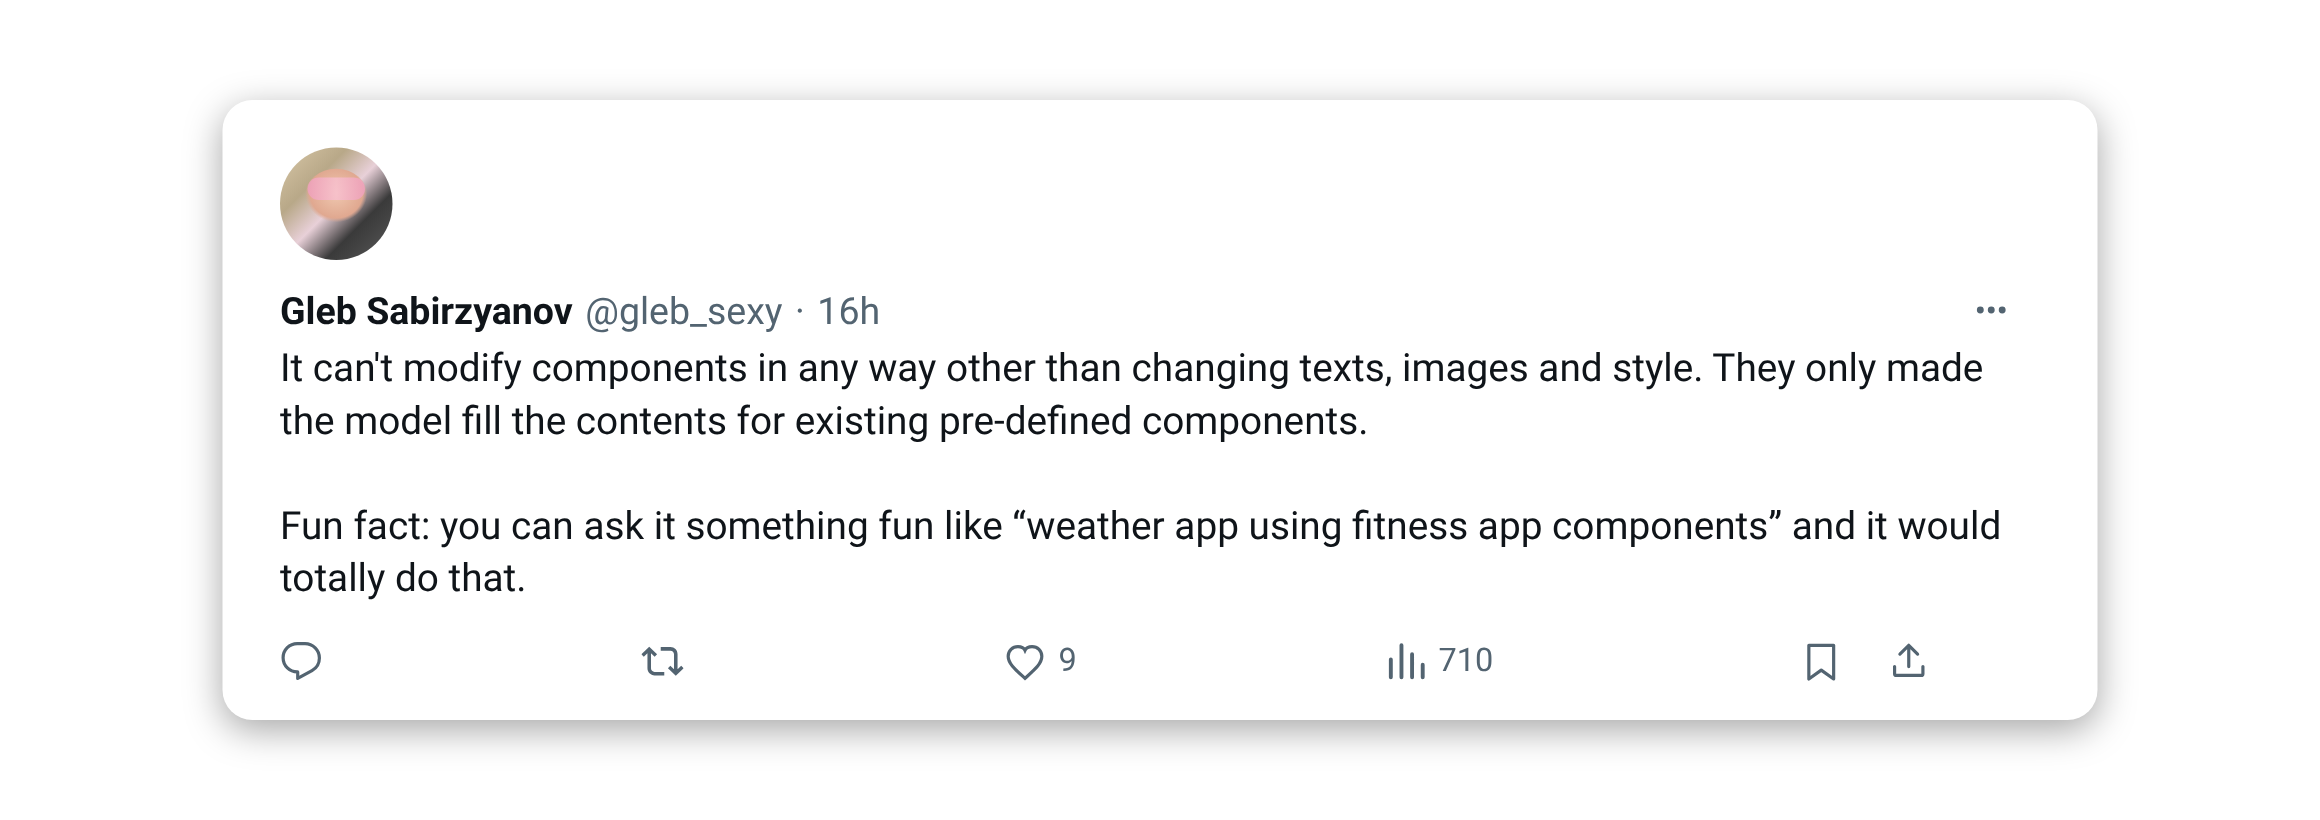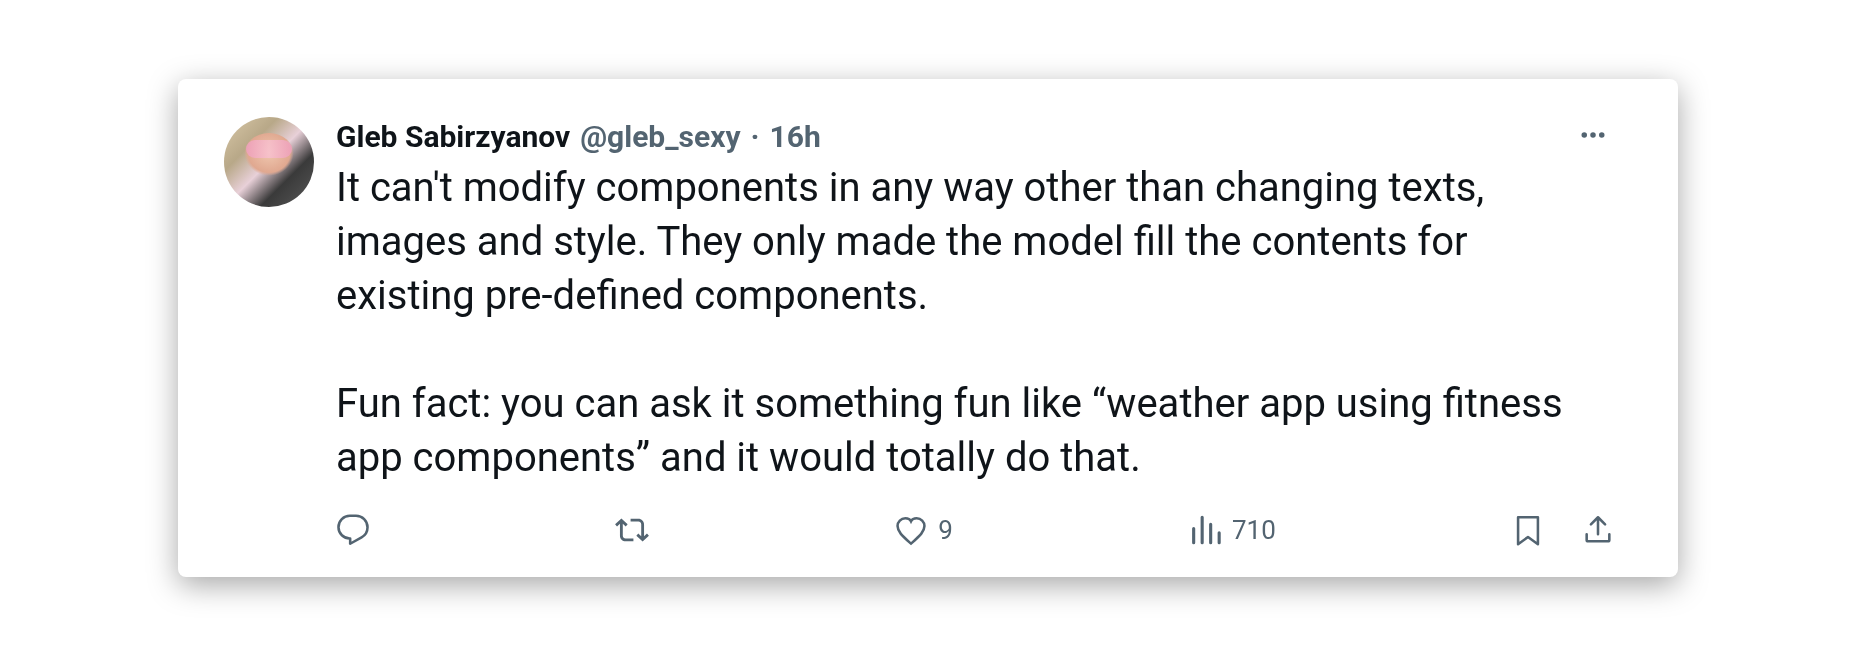--- a/index.html
+++ b/index.html
@@ -14,12 +14,13 @@
     }
     .tweet-card {
       background: #fff;
-      border-radius: 8px;
+      border-radius: 24px;
       box-shadow: 0 8px 30px rgba(0,0,0,0.35);
       width: 1500px;
       padding: 38px 63px 30px 46px;
       display: flex;
       gap: 22px;
+      flex-direction: column;
     }
     .avatar {
       width: 90px;

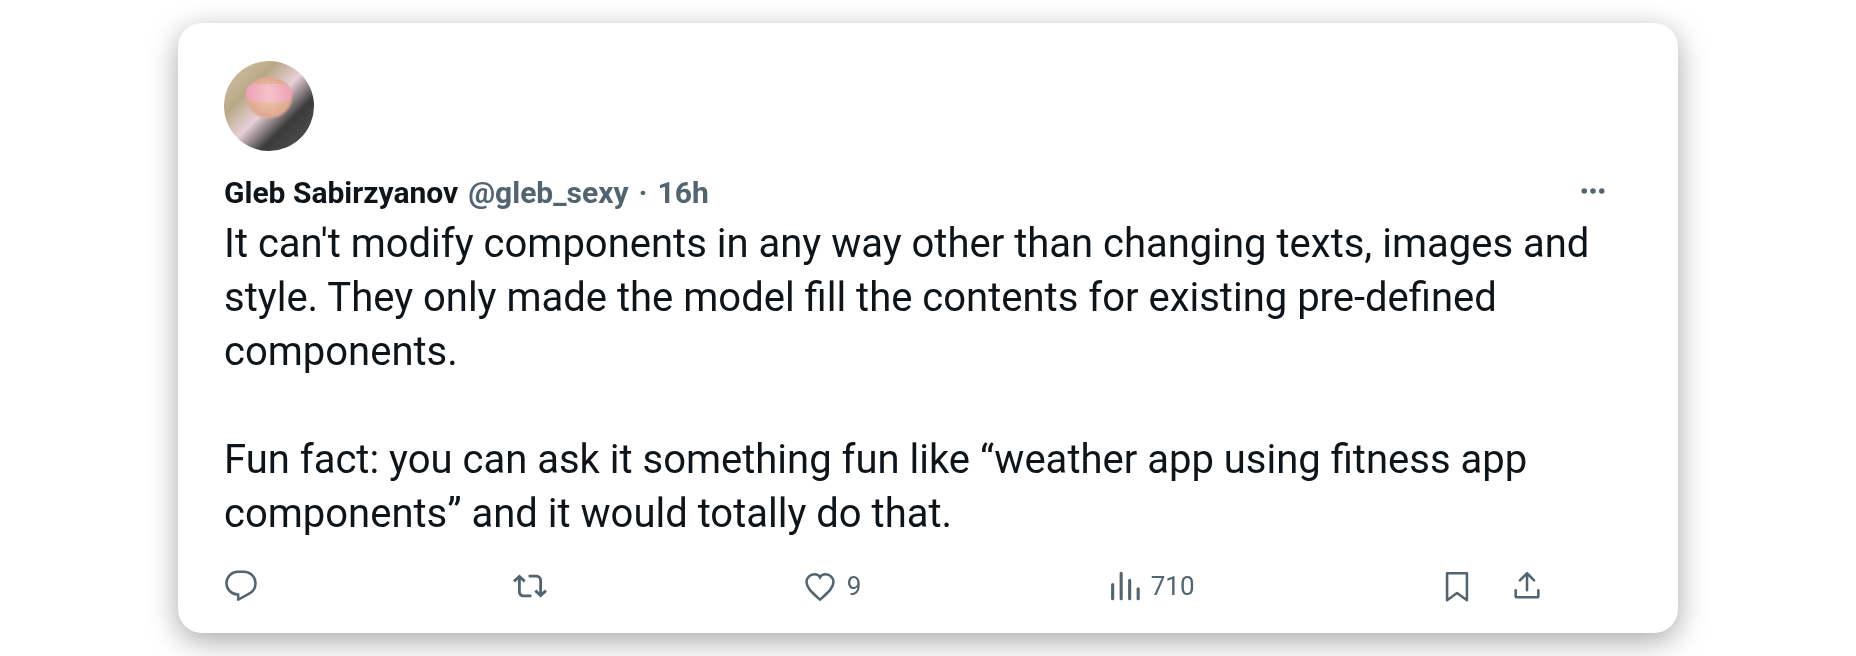--- a/index.html
+++ b/index.html
@@ -70,7 +70,7 @@
     }
     .handle, .dot, .timestamp {
       color: #536471;
-      font-weight: 700;
+      font-weight: 400;
     }
     .more-button {
       color: #536471;

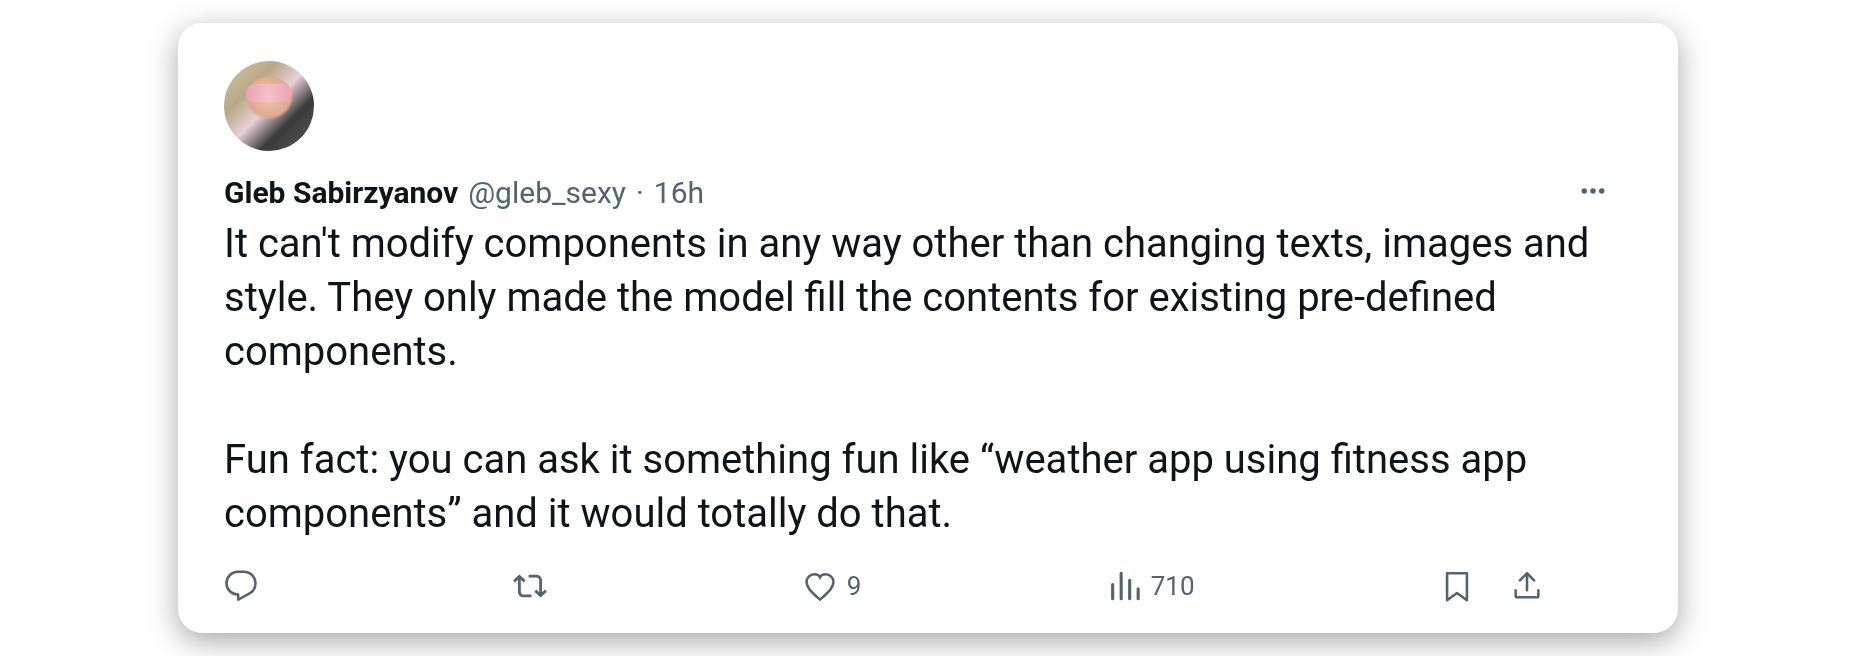--- a/index.html
+++ b/index.html
@@ -85,7 +85,7 @@
     }
     .more-button svg { width: 30px; height: 30px; }
     .tweet-text {
-      font-size: 40px;
+      font-size: 31px;
       line-height: 1.35;
       color: #0f1419;
       margin-top: 4px;

